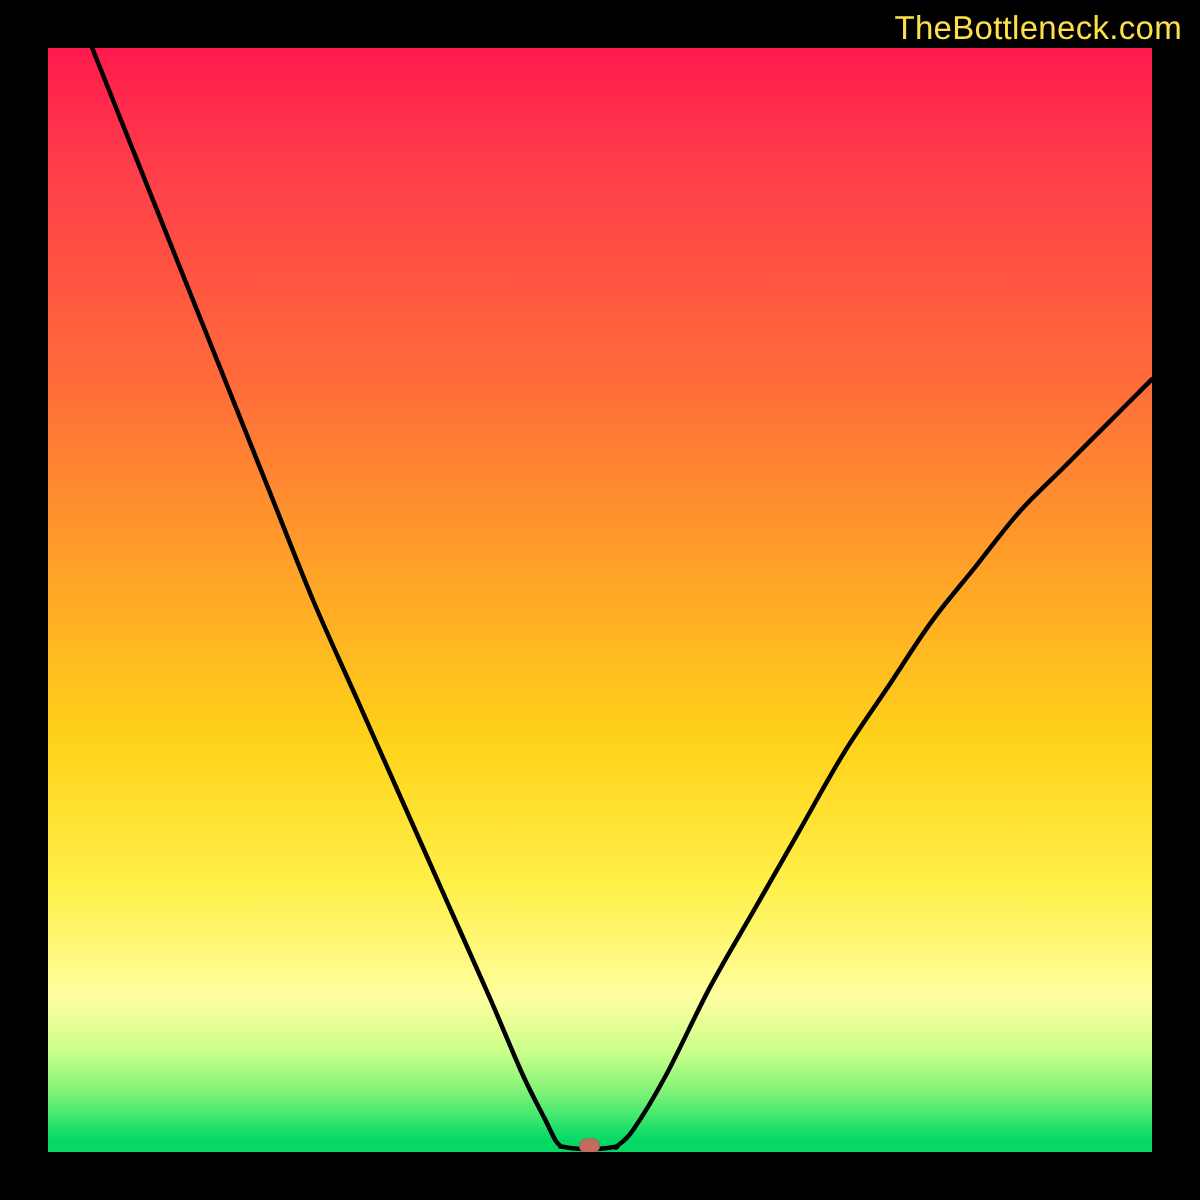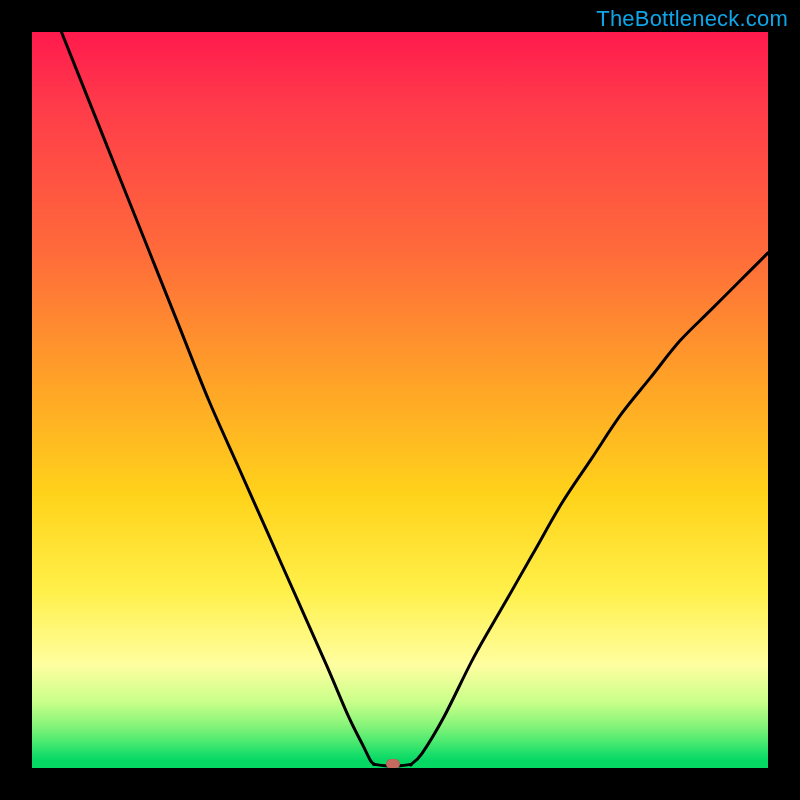--- a/index.html
+++ b/index.html
@@ -51,7 +51,7 @@
     position: absolute;
     top: 6px;
     right: 12px;
-    color: #0ea5e9;
+    color: #fde047;
     font-size: 22px;
     font-weight: 500;
     letter-spacing: 0.2px;

